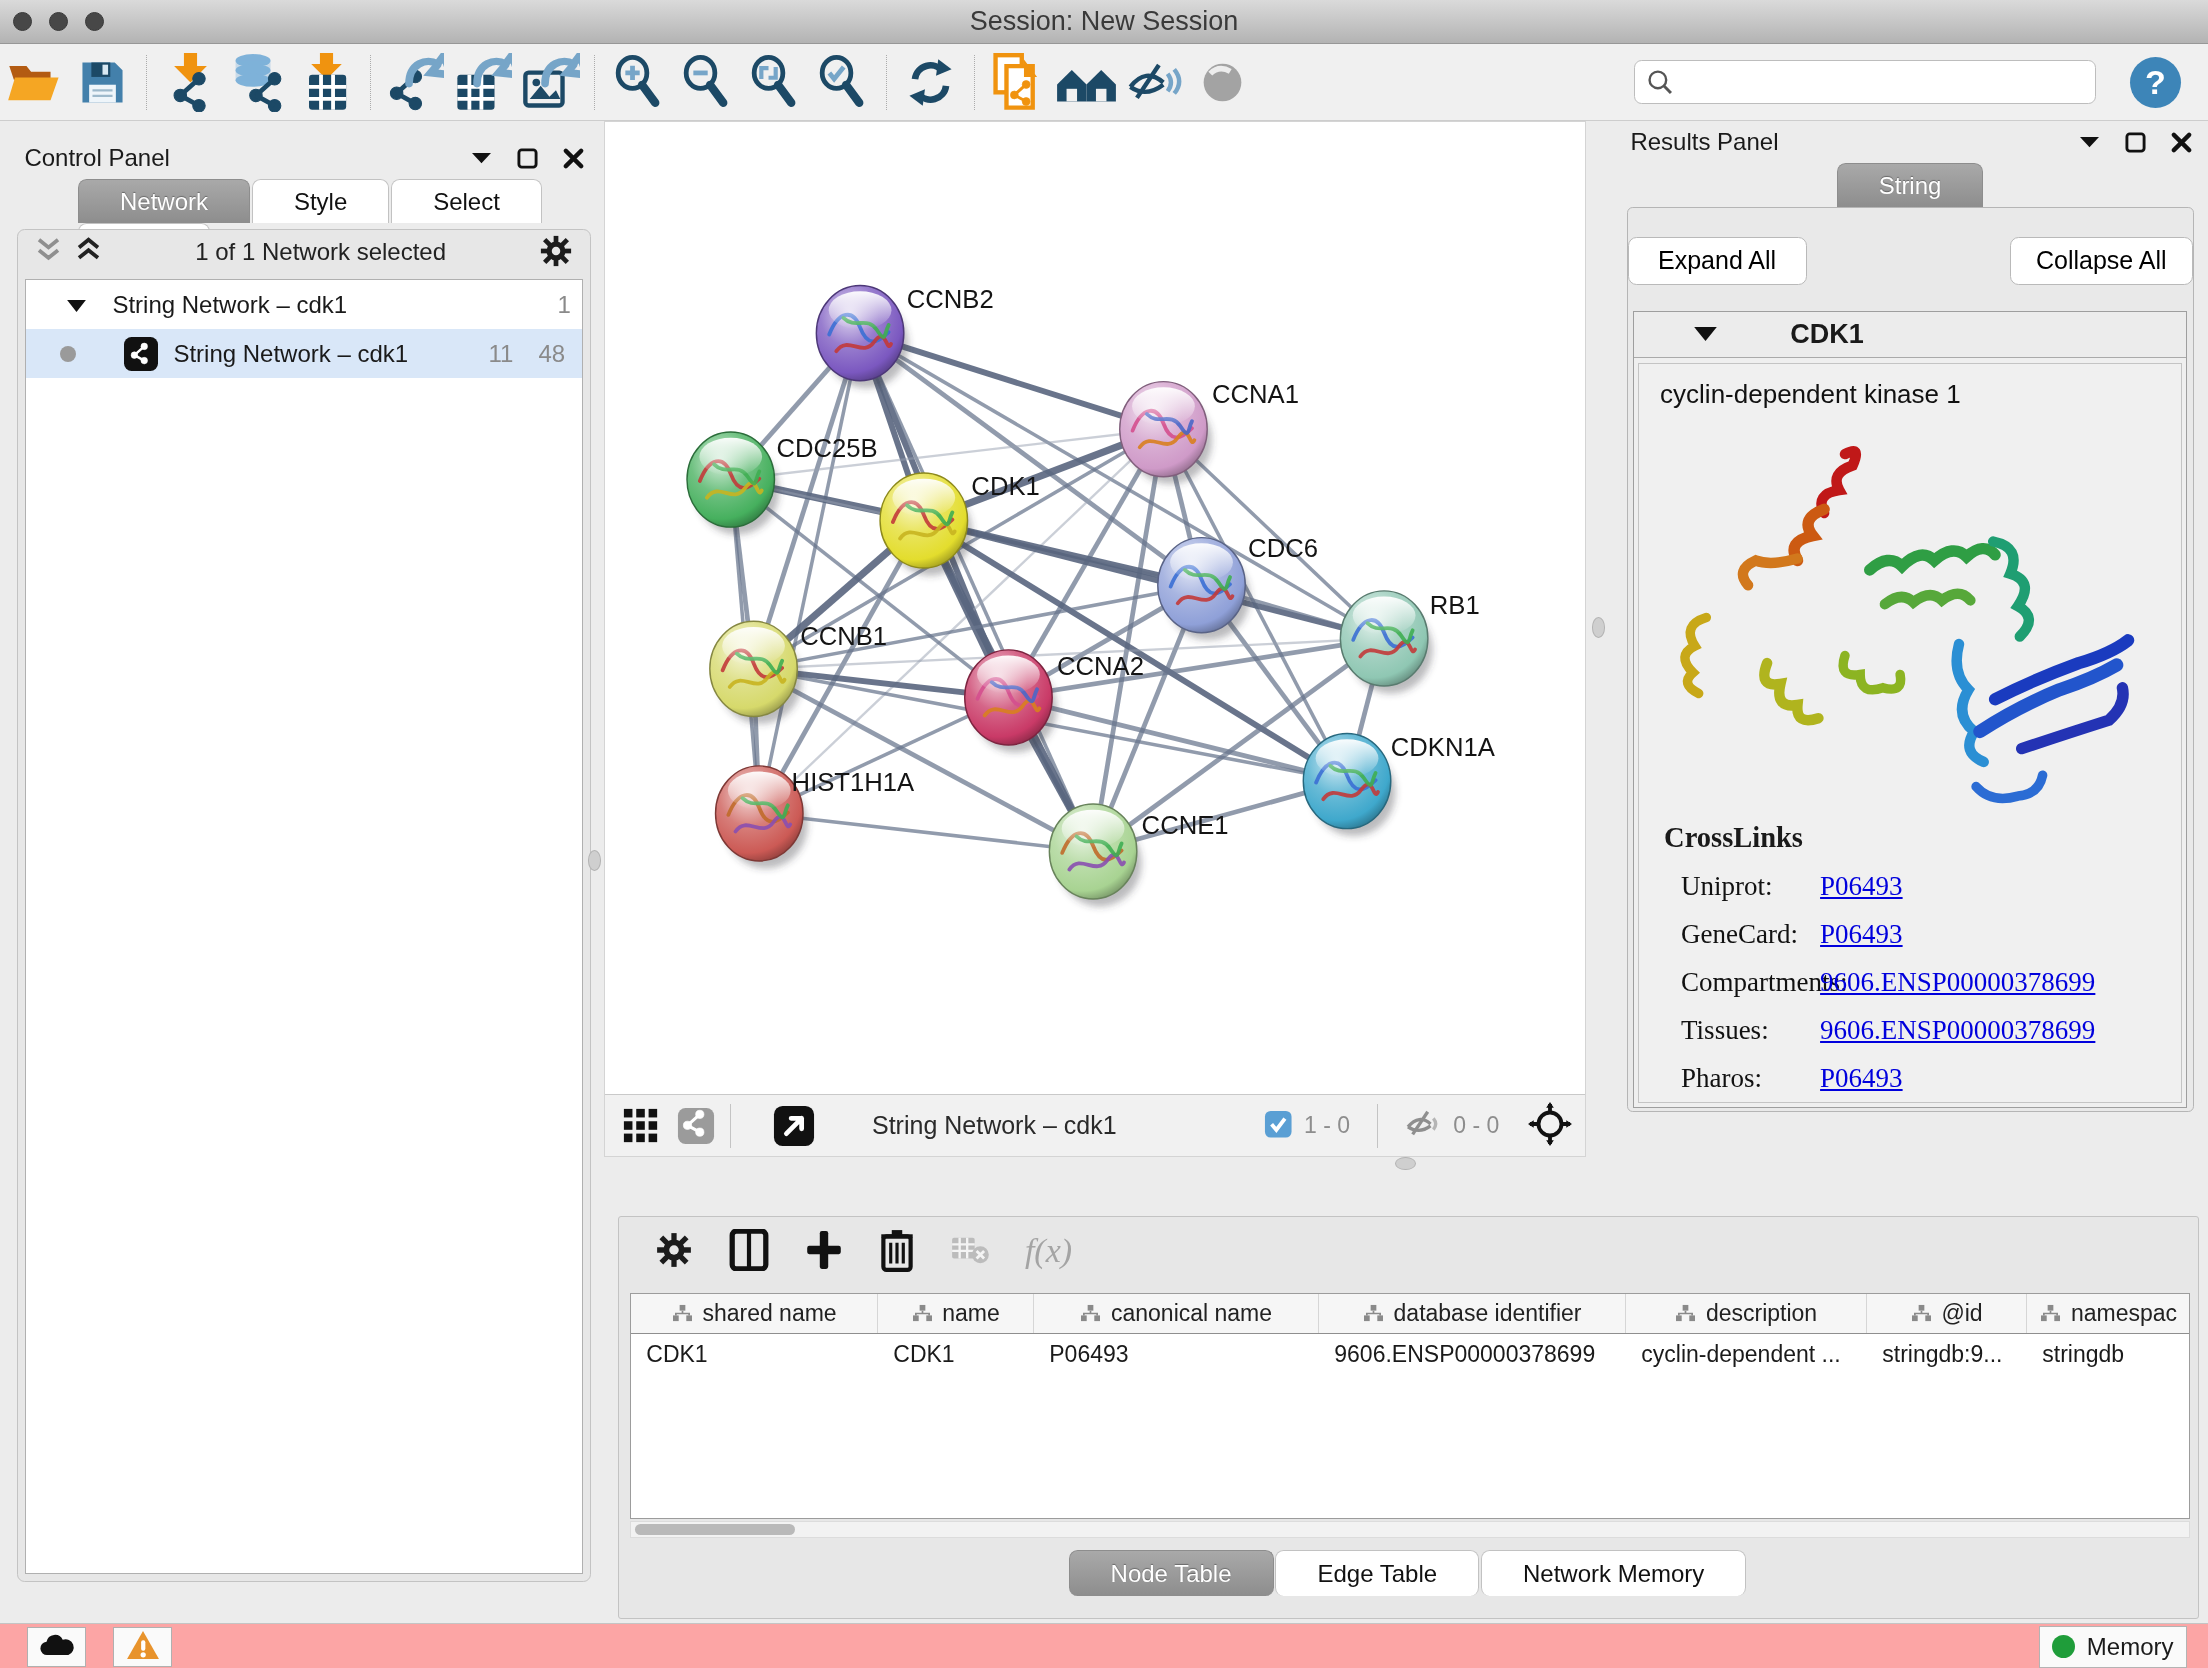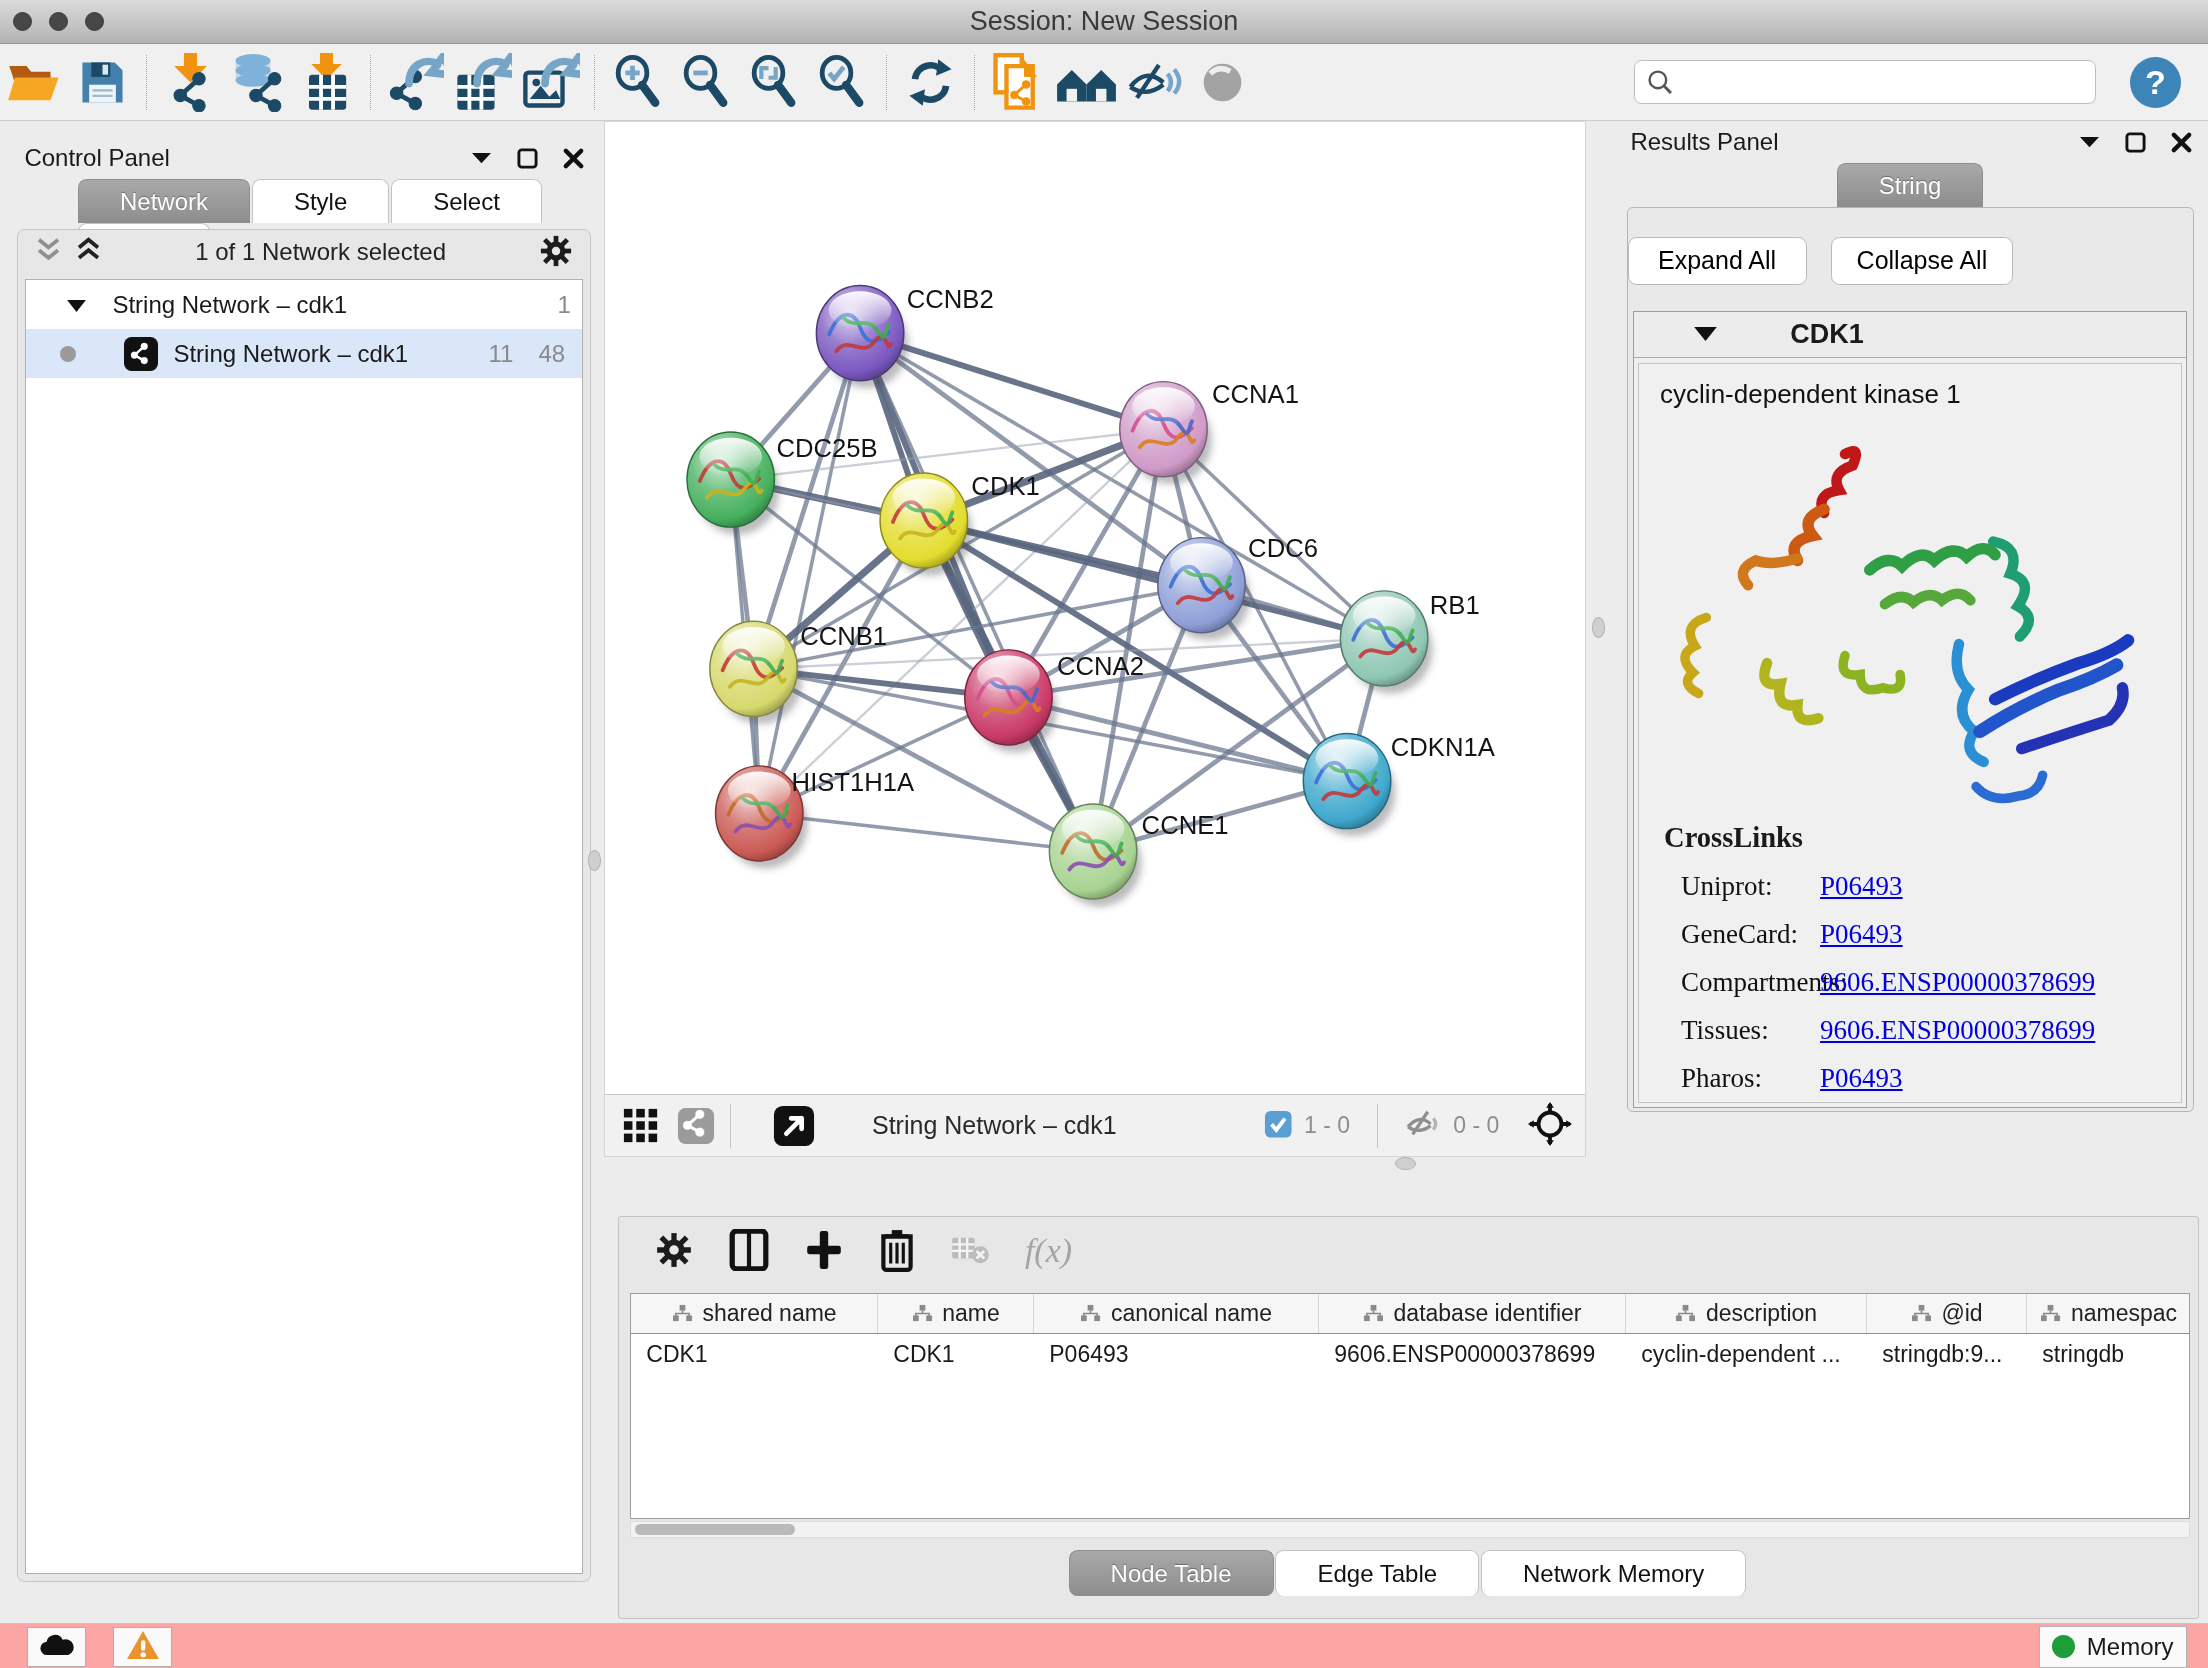--- a/index.html
+++ b/index.html
@@ -72,7 +72,7 @@
   .rp-tab-row { display:flex; justify-content:center; height:46px; }
   .rp-box { position:absolute; left:7.6px; top:86px; width:567px; height:905px; background:#e9e9e9;
     border:1px solid #b5b5b5; border-radius:5.7px; }
-  .rp-buttons { display:flex; justify-content:flex-start; gap:24px; padding-top:28.5px; }
+  .rp-buttons { display:flex; justify-content:space-between; gap:24px; padding-top:28.5px; }
   .rp-btn { min-width:179px; height:48px; background:#fff; border:1px solid #b9b9b9; border-radius:8.6px;
     font-size:25px; display:flex; align-items:center; justify-content:center; padding:0 25px; }
   .rp-section { position:absolute; left:5.7px; top:103px; width:554px; height:797px; background:#efefef;

